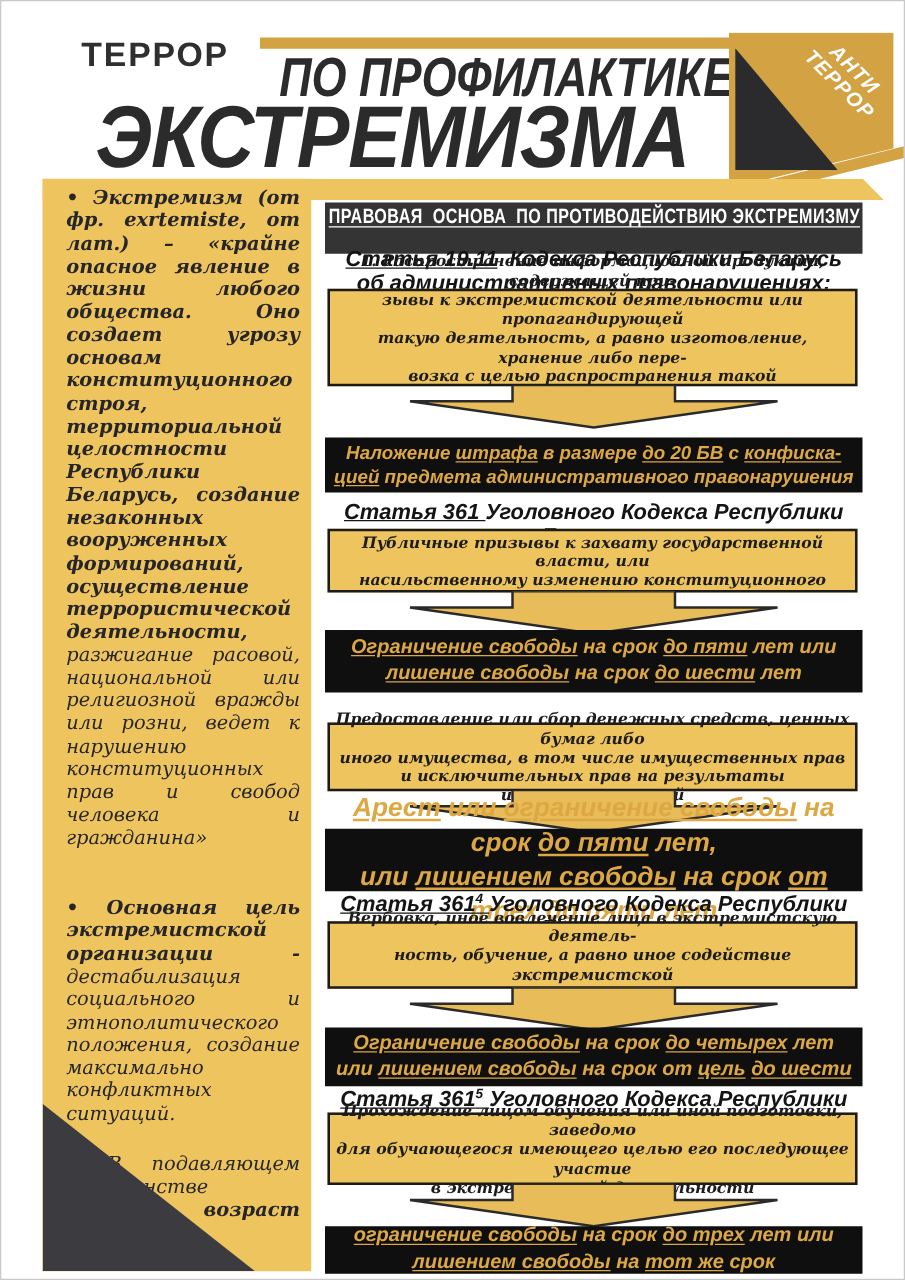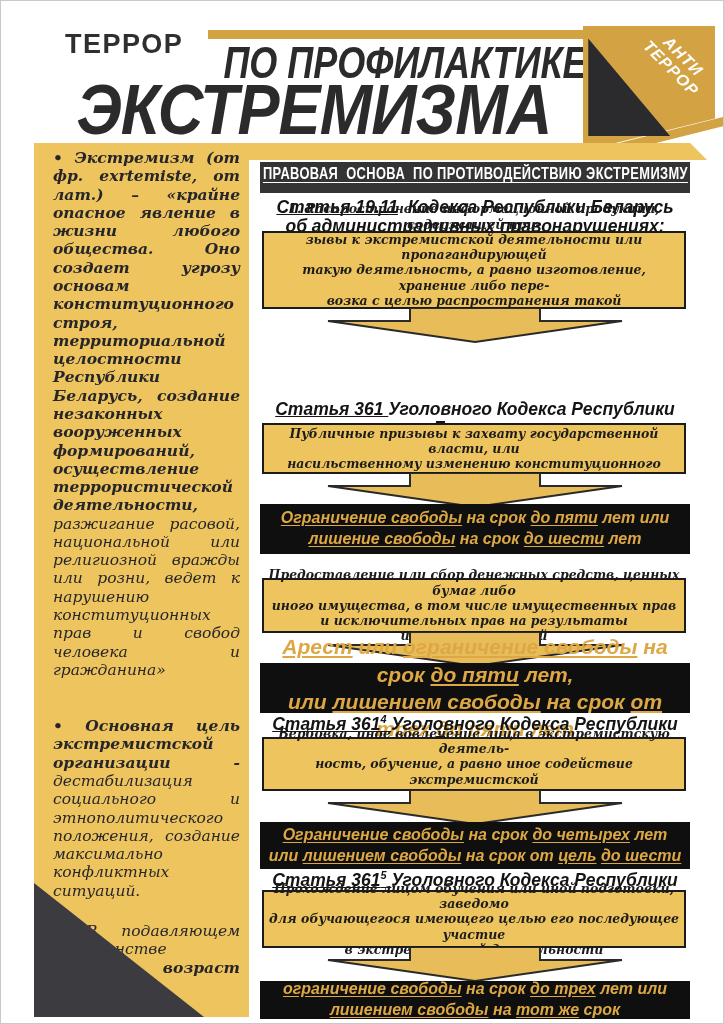--- a/index.html
+++ b/index.html
@@ -59,7 +59,7 @@
   
   .col{position:absolute;left:259px;top:0;width:430px;height:1024px;}
   .banner{
-    position:absolute;left:0;top:161px;width:100%;height:31px;background:#343434;
+    position:absolute;left:0;top:161px;width:100%;height:41px;background:#343434;
     display:flex;align-items:flex-start;justify-content:center;box-sizing:border-box;padding-top:2px;
   }
   .banner span{

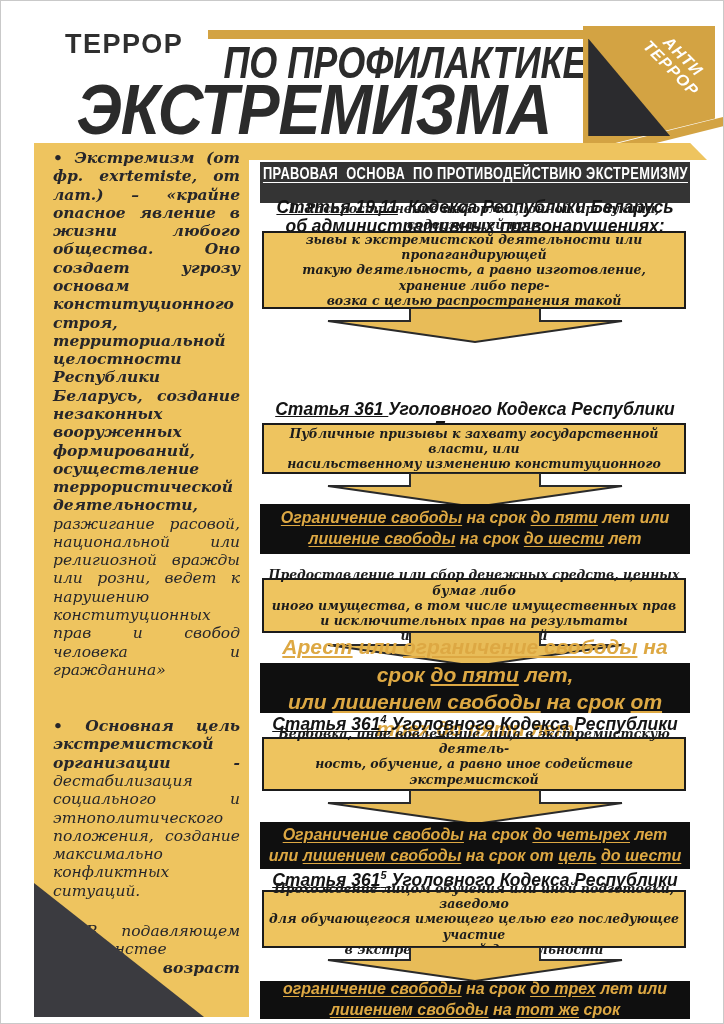--- a/index.html
+++ b/index.html
@@ -140,6 +140,9 @@
     <svg class="arrow a1" width="300" height="36" viewBox="0 0 300 36">
       <polygon points="85,0 85,13 3,13 150,34 297,13 215,13 215,0" fill="#e8bc58" stroke="#2a2a2a" stroke-width="2"></polygon>
     </svg>
+    <div class="pbox p1">
+      <span>Наложение <u>штрафа</u> в размере <u>до 20 БВ</u> с <u>конфиска-</u><br><u>цией</u> предмета административного правонарушения</span>
+    </div>
 
     <div class="sth h2"><u>Статья 361 </u>Уголовного Кодекса Республики Беларусь</div>
     <div class="tbox b2">

